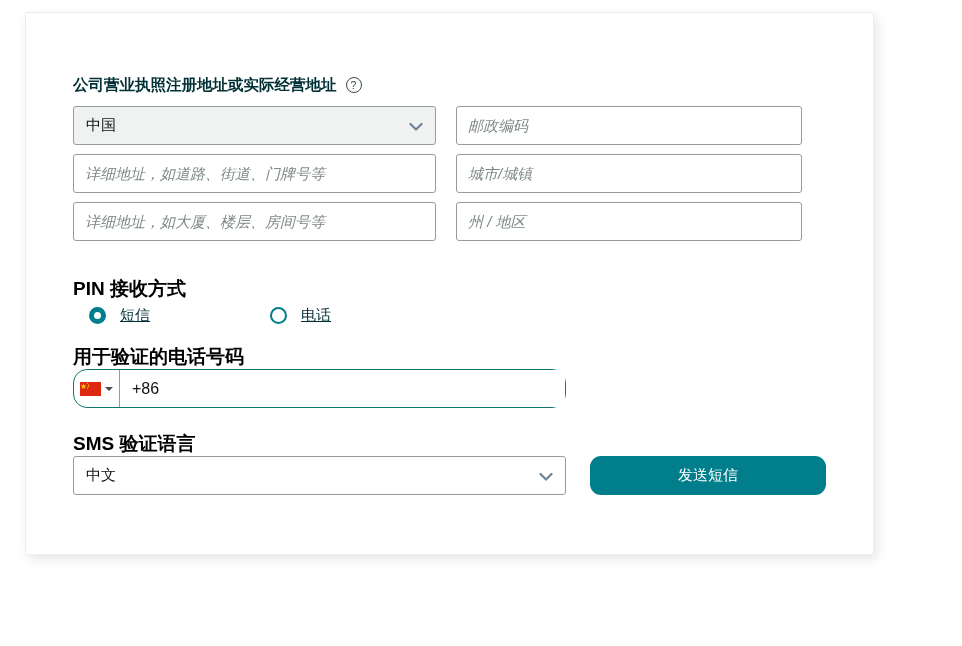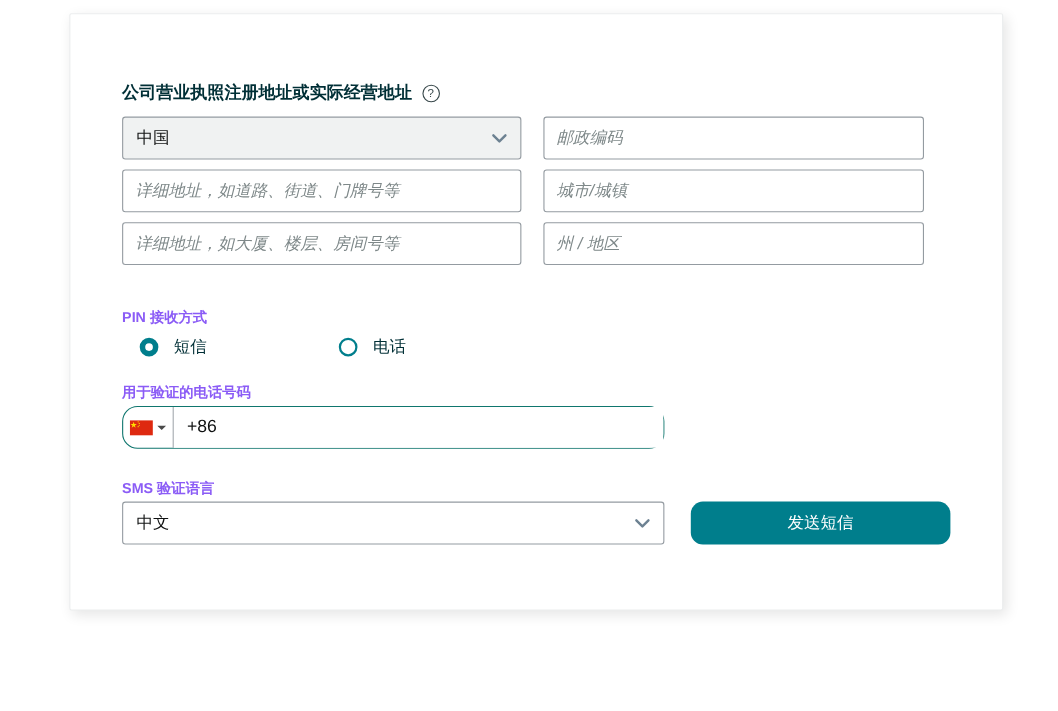--- a/index.html
+++ b/index.html
@@ -6,7 +6,7 @@
   html, body { width: 962px; height: 646px; background: #ffffff; overflow: hidden; }
   body { font-family: "Liberation Sans", "DejaVu Sans", sans-serif; color: #002f36; }
 
-  .page { position: relative; width: 859px; height: 646px; background: #fff; margin-left: 38px; }
+  .page { position: relative; width: 859px; height: 646px; background: #fff; }
 
   .card {
     position: absolute; left: 25px; top: 12px; width: 849px; height: 543px;

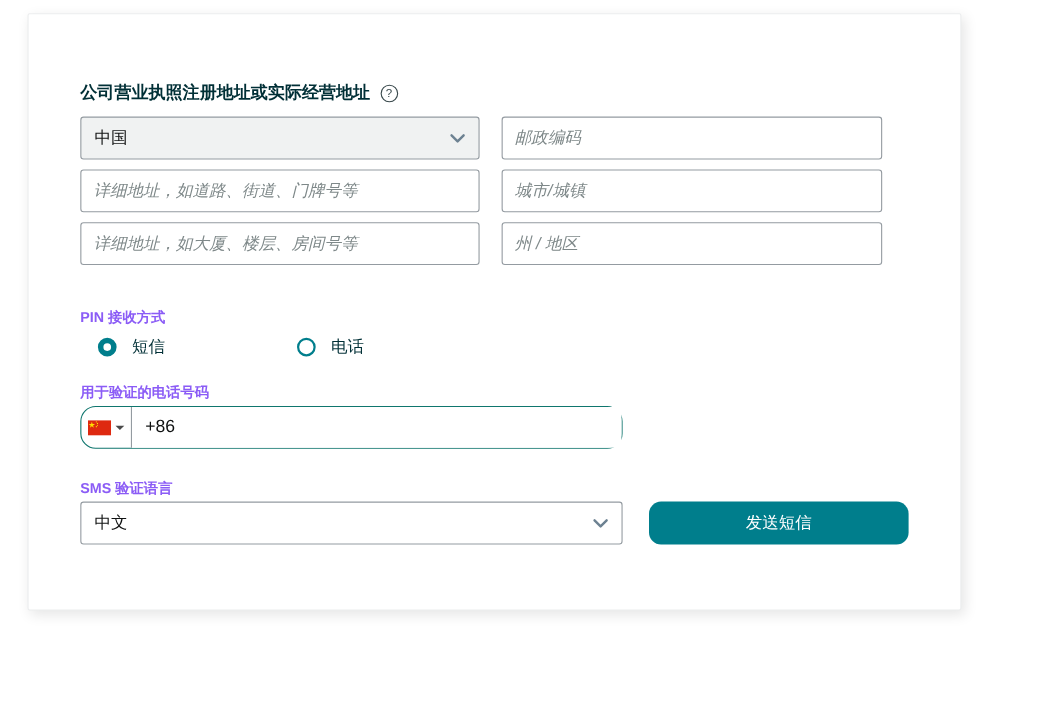--- a/index.html
+++ b/index.html
@@ -56,7 +56,7 @@
   .select .chevron { position: absolute; right: 12px; top: 50%; transform: translateY(-50%); }
 
   .field-label {
-    font-size: 13px; font-weight: 700; color: #8b5cf6; line-height: 17px;
+    font-size: 19px; font-weight: 700; color: #000000; line-height: 17px;
   }
   .pin-label { margin-top: 39px; }
 

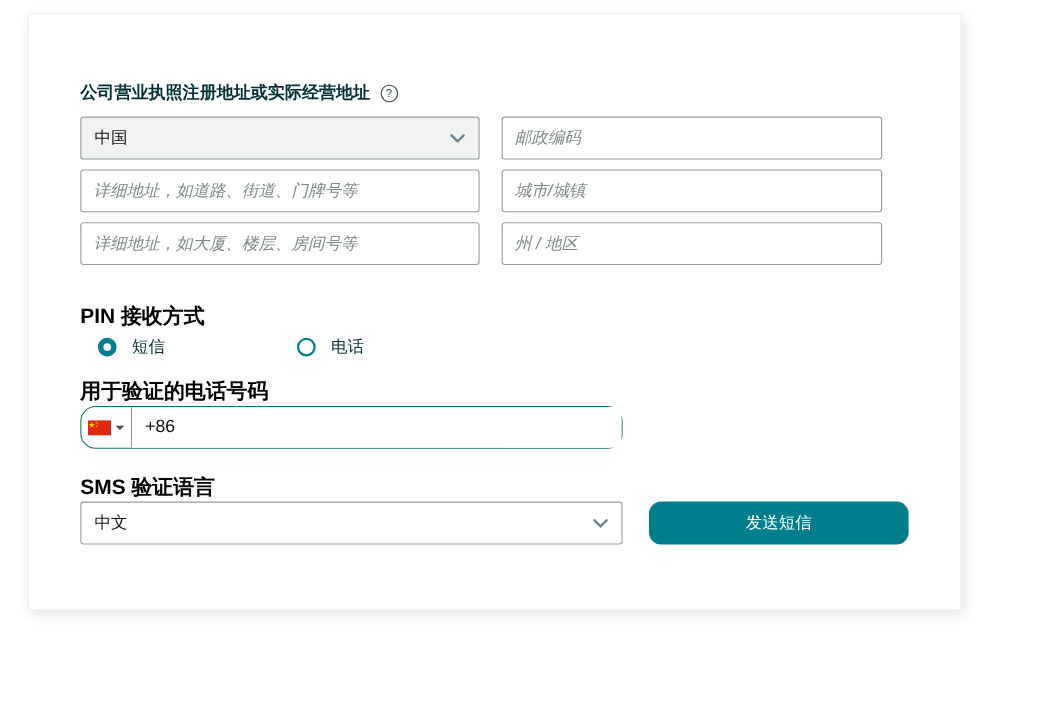--- a/index.html
+++ b/index.html
@@ -61,7 +61,7 @@
   .pin-label { margin-top: 39px; }
 
   .radio-row { display: flex; align-items: center; margin-top: 10px; height: 17px; }
-  .radio-group { display: inline-flex; align-items: center; cursor: pointer; }
+  .radio-group { display: inline-flex; align-items: center; cursor: pointer; text-decoration: underline; }
   .radio-group.first { margin-left: 16px; }
   .radio-group.second { margin-left: 120px; }
   .radio {

